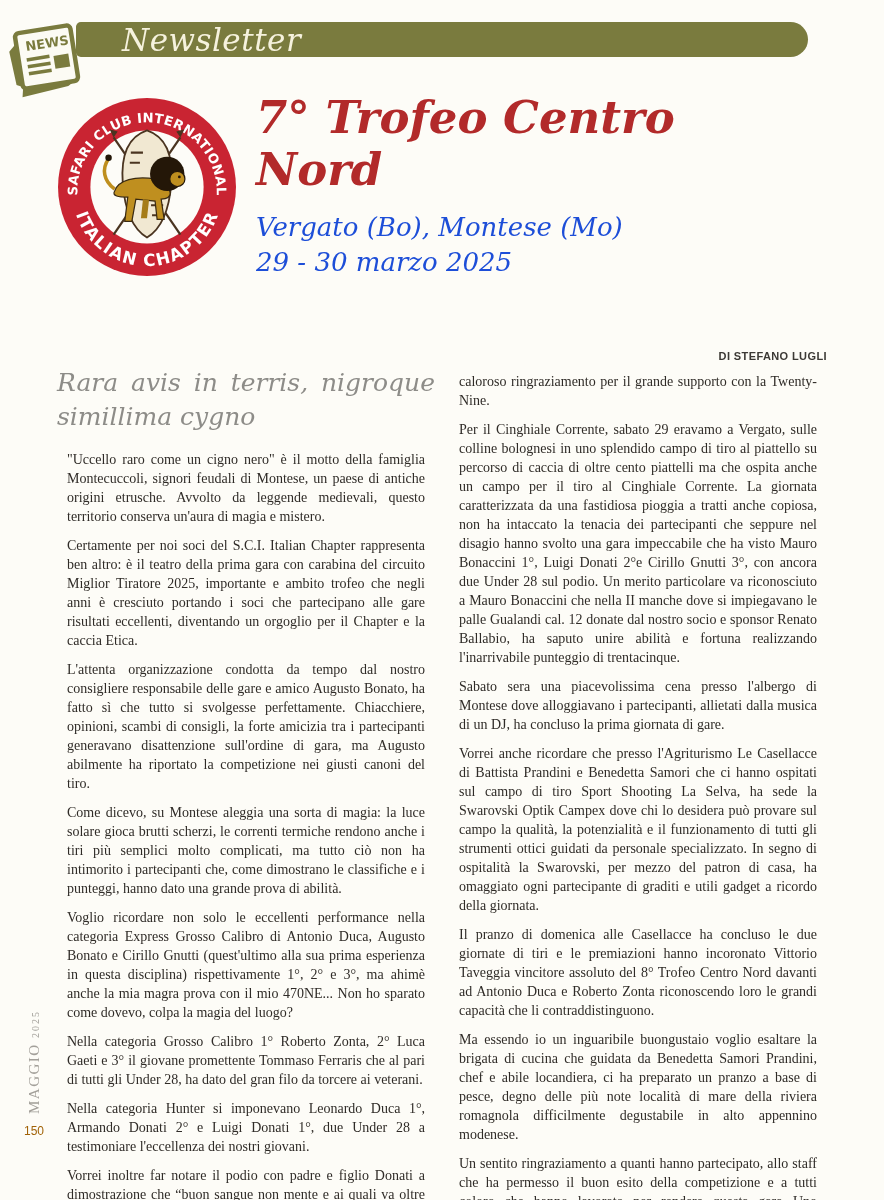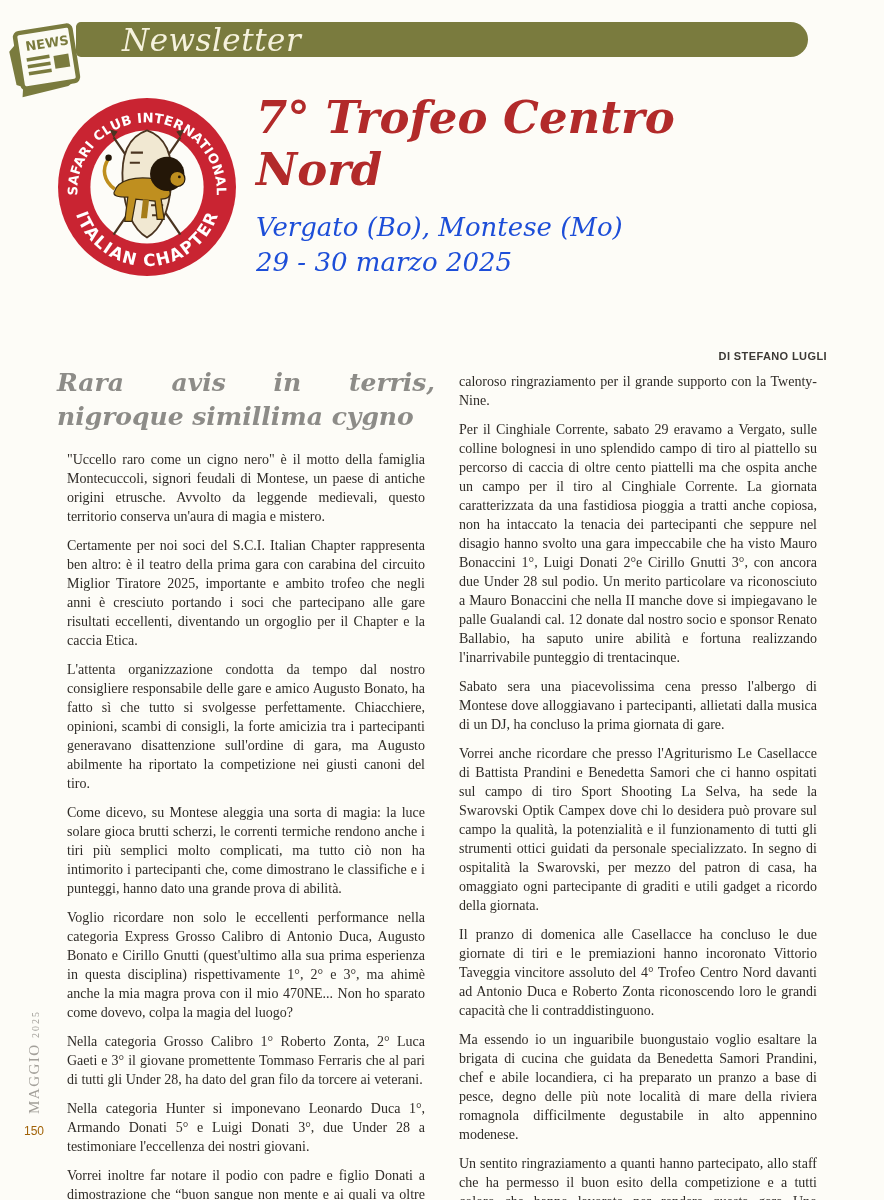--- a/index.html
+++ b/index.html
@@ -53,7 +53,7 @@
   .col{width:378px;}
   .col-heading{
     margin:4px 0 16px 0;
-    font-family:"DejaVu Serif",serif;font-style:italic;font-weight:bold;
+    font-family:"DejaVu Serif",serif;font-style:italic;font-weight:normal;
     font-size:25px;line-height:1.35;color:#8d8c88;
     text-align:justify;
   }

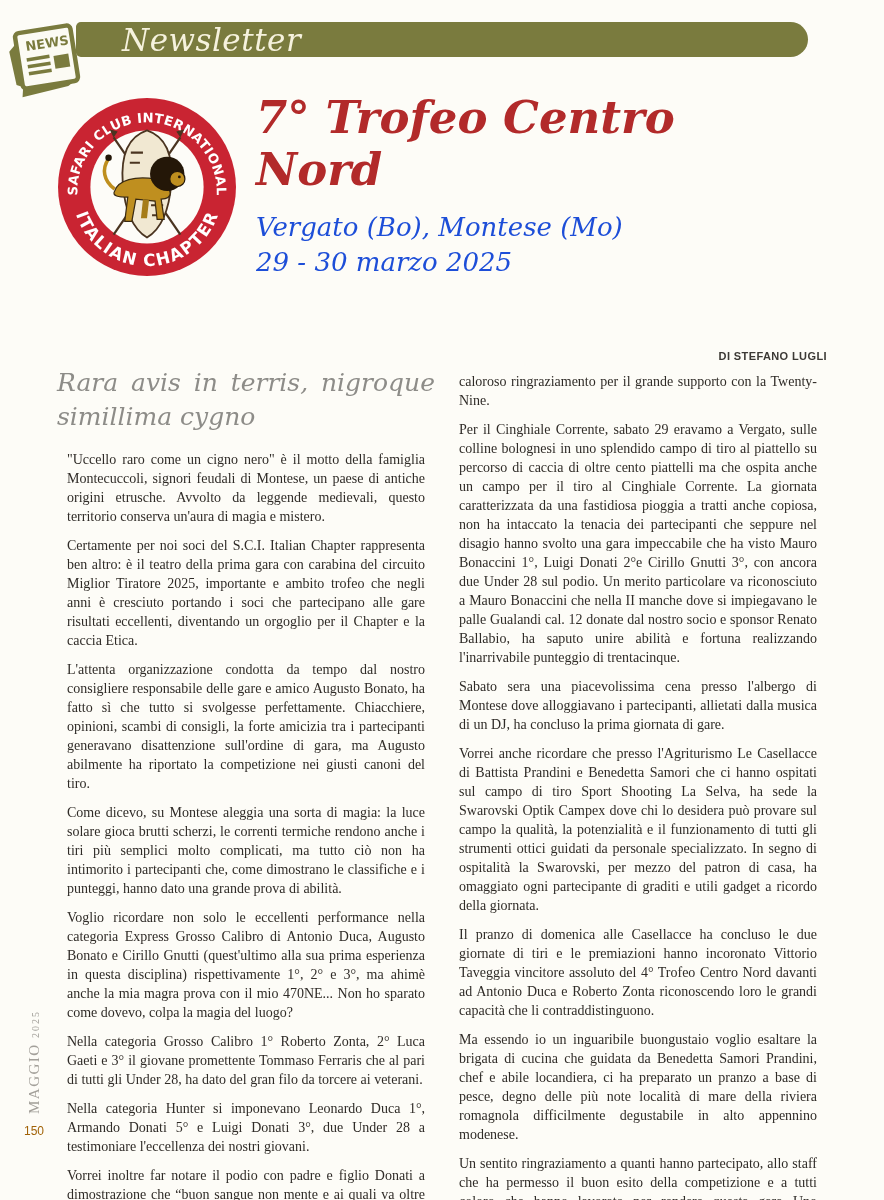--- a/index.html
+++ b/index.html
@@ -161,7 +161,7 @@
         <p class="para">Per il Cinghiale Corrente, sabato 29 eravamo a Vergato, sulle colline bolognesi in uno splendido campo di tiro al piattello su percorso di caccia di oltre cento piattelli ma che ospita anche un campo per il tiro al Cinghiale Corrente. La giornata caratterizzata da una fastidiosa pioggia a tratti anche copiosa, non ha intaccato la tenacia dei partecipanti che seppure nel disagio hanno svolto una gara impeccabile che ha visto Mauro Bonaccini 1°, Luigi Donati 2°e Cirillo Gnutti 3°, con ancora due Under 28 sul podio. Un merito particolare va riconosciuto a Mauro Bonaccini che nella II manche dove si impiegavano le palle Gualandi cal. 12 donate dal nostro socio e sponsor Renato Ballabio, ha saputo unire abilità e fortuna realizzando l'inarrivabile punteggio di trentacinque.</p>
         <p class="para">Sabato sera una piacevolissima cena presso l'albergo di Montese dove alloggiavano i partecipanti, allietati dalla musica di un DJ,  ha concluso la prima giornata di gare.</p>
         <p class="para">Vorrei anche ricordare che presso l'Agriturismo Le Casellacce di Battista Prandini e Benedetta Samori che ci hanno ospitati sul campo di tiro Sport Shooting La Selva, ha sede la Swarovski Optik Campex dove chi lo desidera può provare sul campo la qualità,  la potenzialità e il funzionamento di tutti gli strumenti ottici guidati da personale specializzato. In segno di ospitalità la Swarovski, per mezzo del patron di casa, ha omaggiato ogni partecipante di graditi e utili gadget a ricordo della giornata.</p>
-        <p class="para">Il pranzo di domenica alle Casellacce ha concluso le due giornate di tiri e le premiazioni hanno incoronato Vittorio Taveggia vincitore assoluto del 4° Trofeo Centro Nord davanti ad Antonio Duca e Roberto Zonta riconoscendo loro le grandi capacità che li contraddistinguono.</p>
+        <p class="para">Il pranzo di domenica alle Casellacce ha concluso le due giornate di tiri e le premiazioni hanno incoronato Vittorio Taveggia vincitore assoluto del 8° Trofeo Centro Nord davanti ad Antonio Duca e Roberto Zonta riconoscendo loro le grandi capacità che li contraddistinguono.</p>
         <p class="para">Ma essendo io un inguaribile buongustaio voglio esaltare la brigata di cucina che guidata da Benedetta Samori Prandini, chef e abile locandiera, ci ha preparato un pranzo a base di pesce, degno delle più note località di mare della riviera romagnola difficilmente degustabile in alto appennino modenese.</p>
         <p class="para">Un sentito ringraziamento a quanti hanno partecipato, allo staff che ha permesso il buon esito della competizione e a tutti coloro che hanno lavorato per rendere questa gara...Uno splendido gioco!</p>
         <p class="para">Arrivederci al 12-13-aprile a Pellegrino Parmense... Il gioco continua!</p>

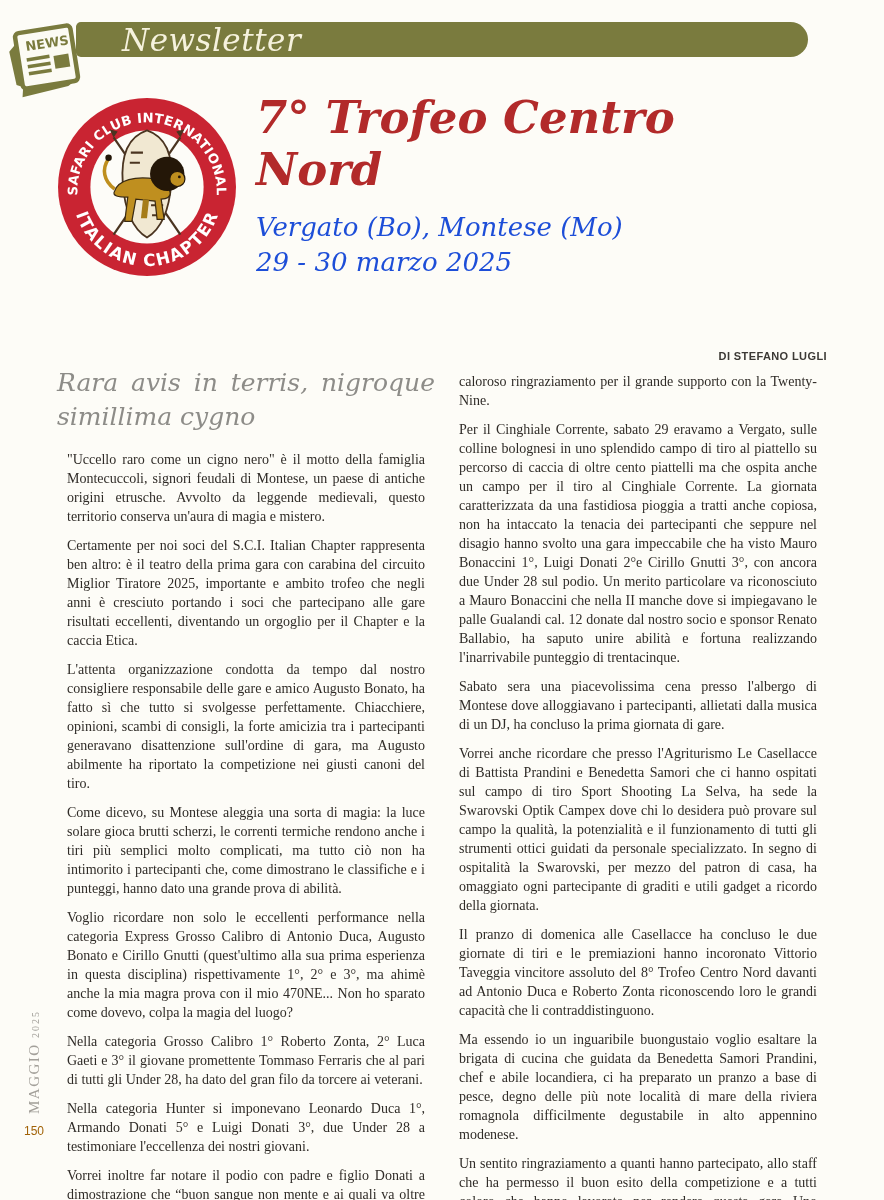--- a/index.html
+++ b/index.html
@@ -152,7 +152,7 @@
           <p class="para">Come dicevo, su Montese aleggia una sorta di magia: la luce solare gioca brutti scherzi, le correnti termiche rendono anche i tiri più semplici molto complicati, ma tutto ciò non ha intimorito i partecipanti che, come dimostrano le classifiche e i punteggi, hanno dato una grande prova di abilità.</p>
           <p class="para">Voglio ricordare non solo le eccellenti performance nella categoria Express Grosso Calibro di Antonio Duca, Augusto Bonato e Cirillo Gnutti (quest'ultimo alla sua prima esperienza in questa disciplina) rispettivamente 1°, 2° e 3°,  ma ahimè anche la mia magra prova con il mio 470NE... Non ho sparato come dovevo, colpa la magia del luogo?</p>
           <p class="para">Nella categoria Grosso Calibro 1° Roberto Zonta, 2° Luca Gaeti e 3° il giovane promettente Tommaso Ferraris  che al pari di tutti gli Under 28,  ha dato del gran filo da torcere ai veterani.</p>
-          <p class="para">Nella categoria Hunter si imponevano Leonardo Duca 1°, Armando Donati 5° e Luigi Donati 3°, due Under 28 a testimoniare l'eccellenza dei nostri giovani.</p>
+          <p class="para">Nella categoria Hunter si imponevano Leonardo Duca 1°, Armando Donati 2° e Luigi Donati 1°, due Under 28 a testimoniare l'eccellenza dei nostri giovani.</p>
           <p class="para">Vorrei inoltre far notare il podio con padre e figlio Donati a dimostrazione che “buon sangue non mente e ai quali va oltre alle congratulazioni, il nostro più</p>
         </div>
     </div>

